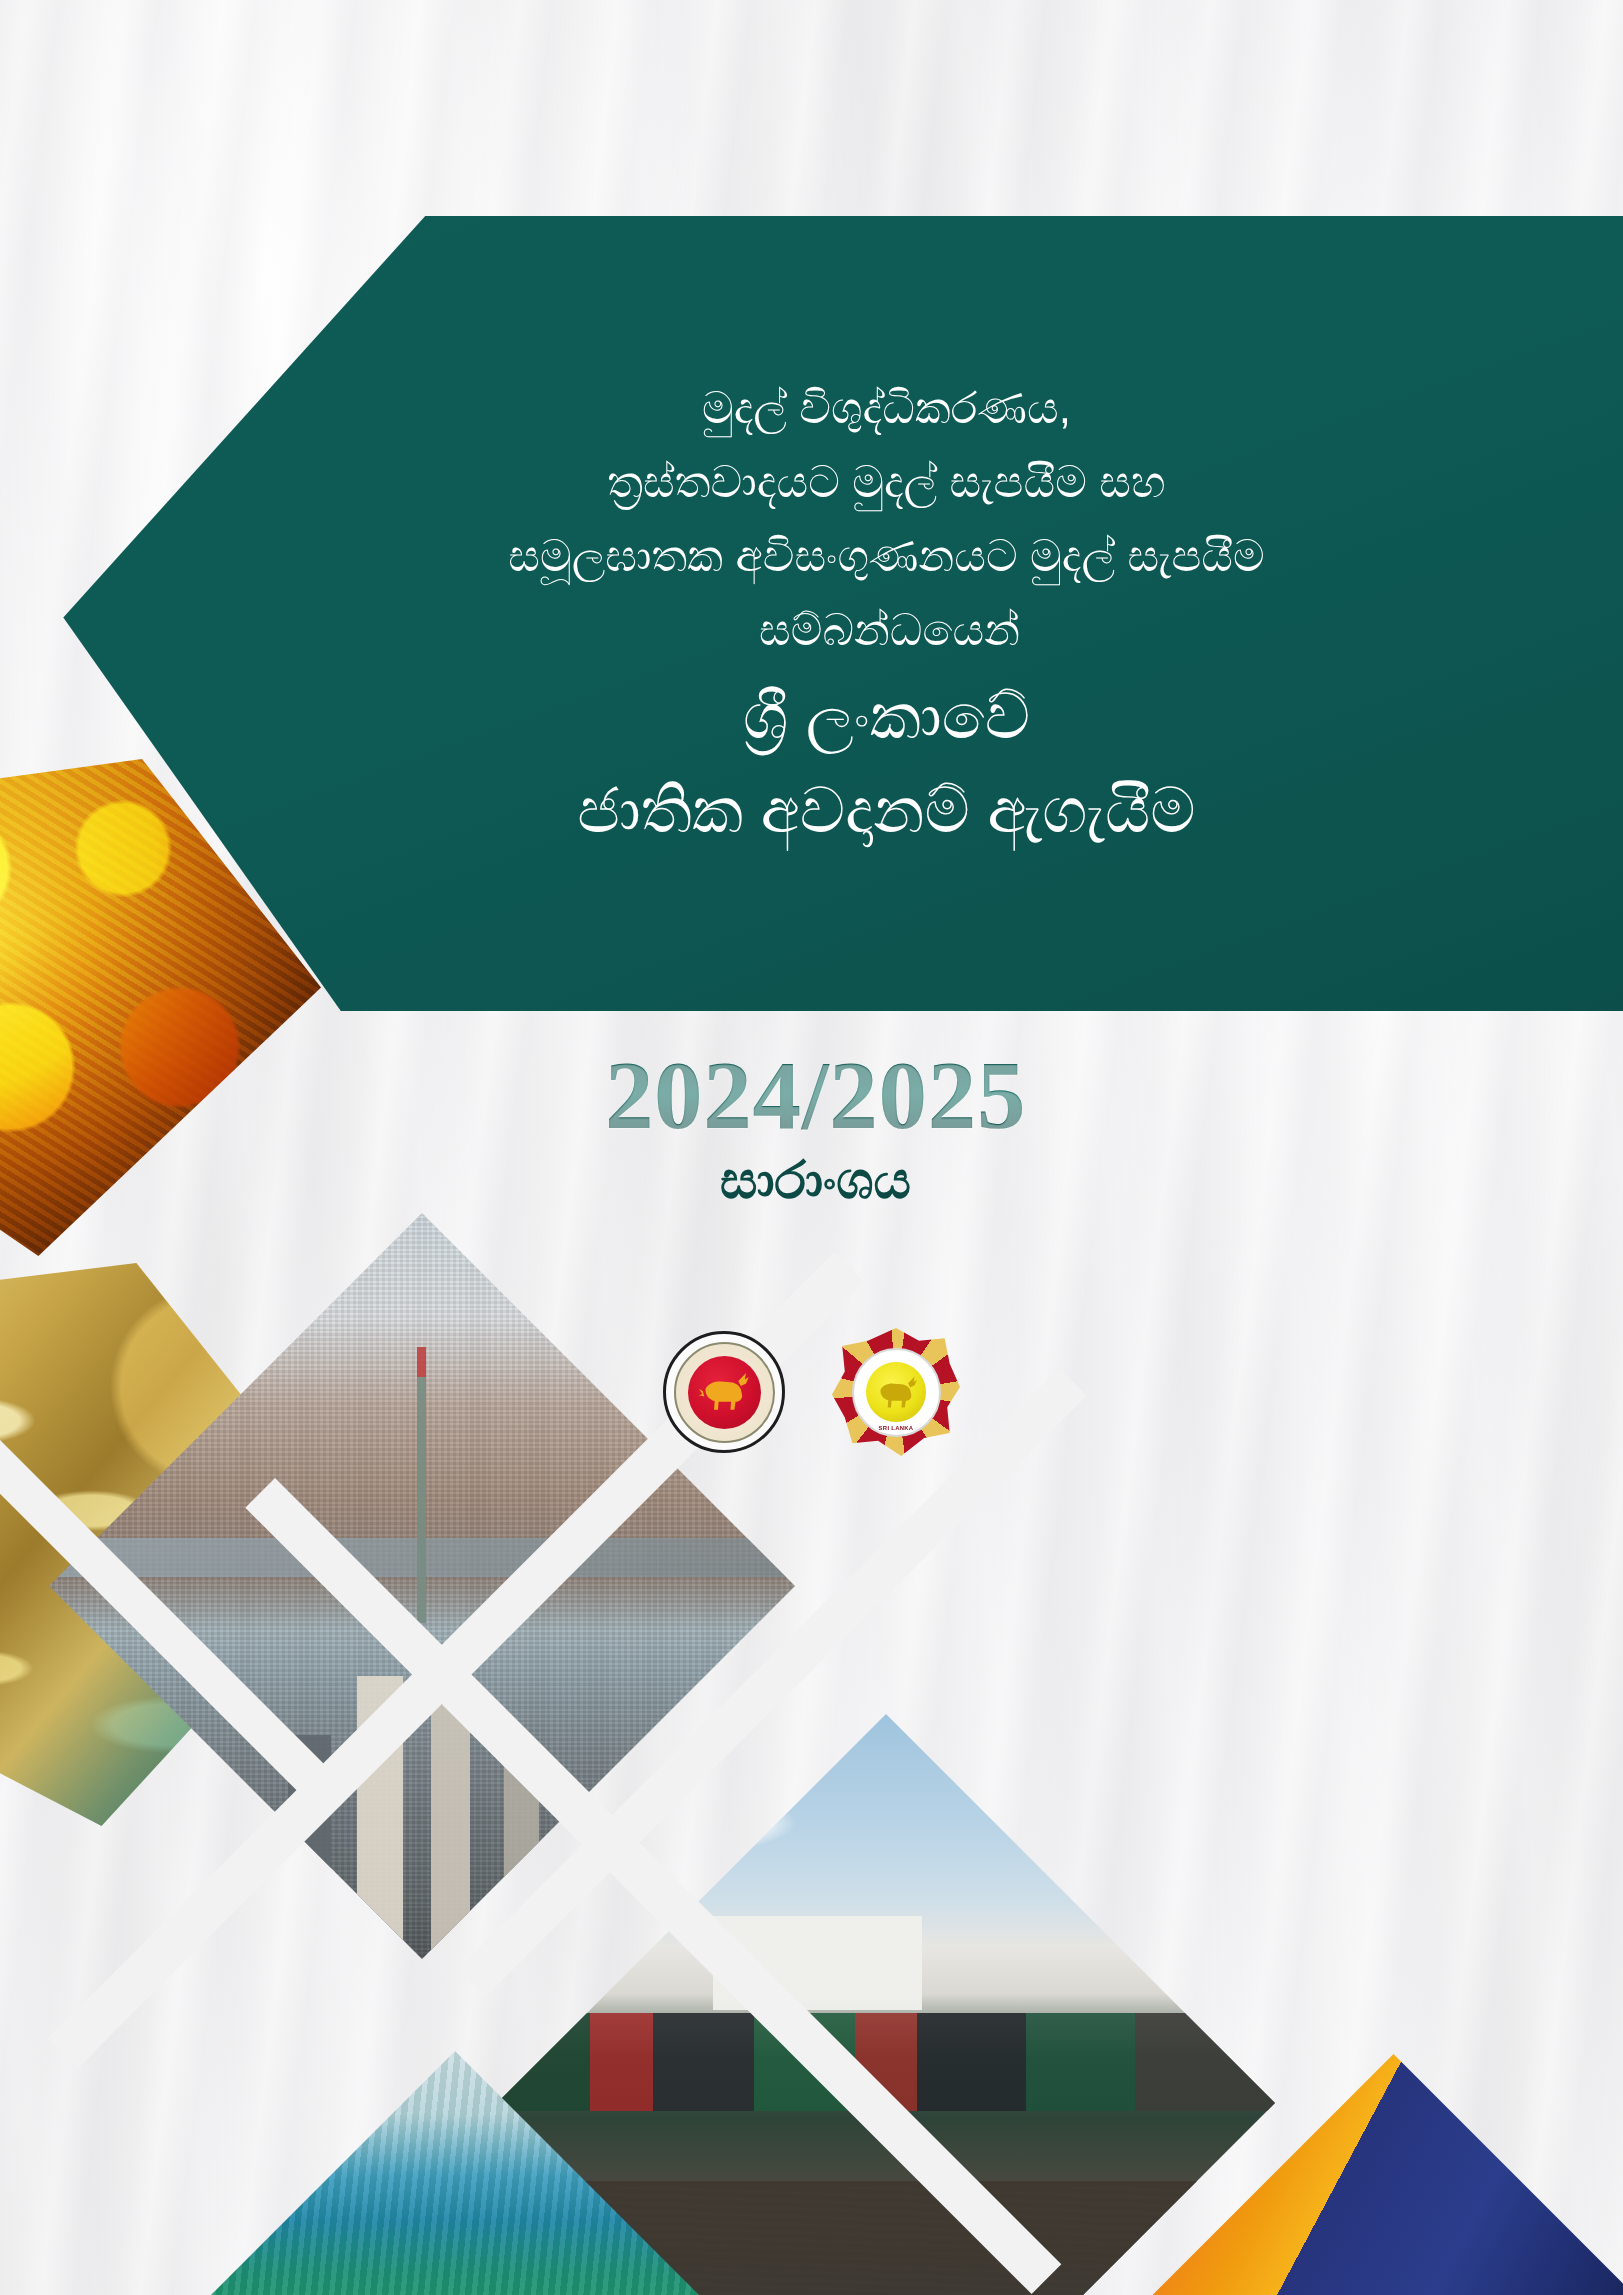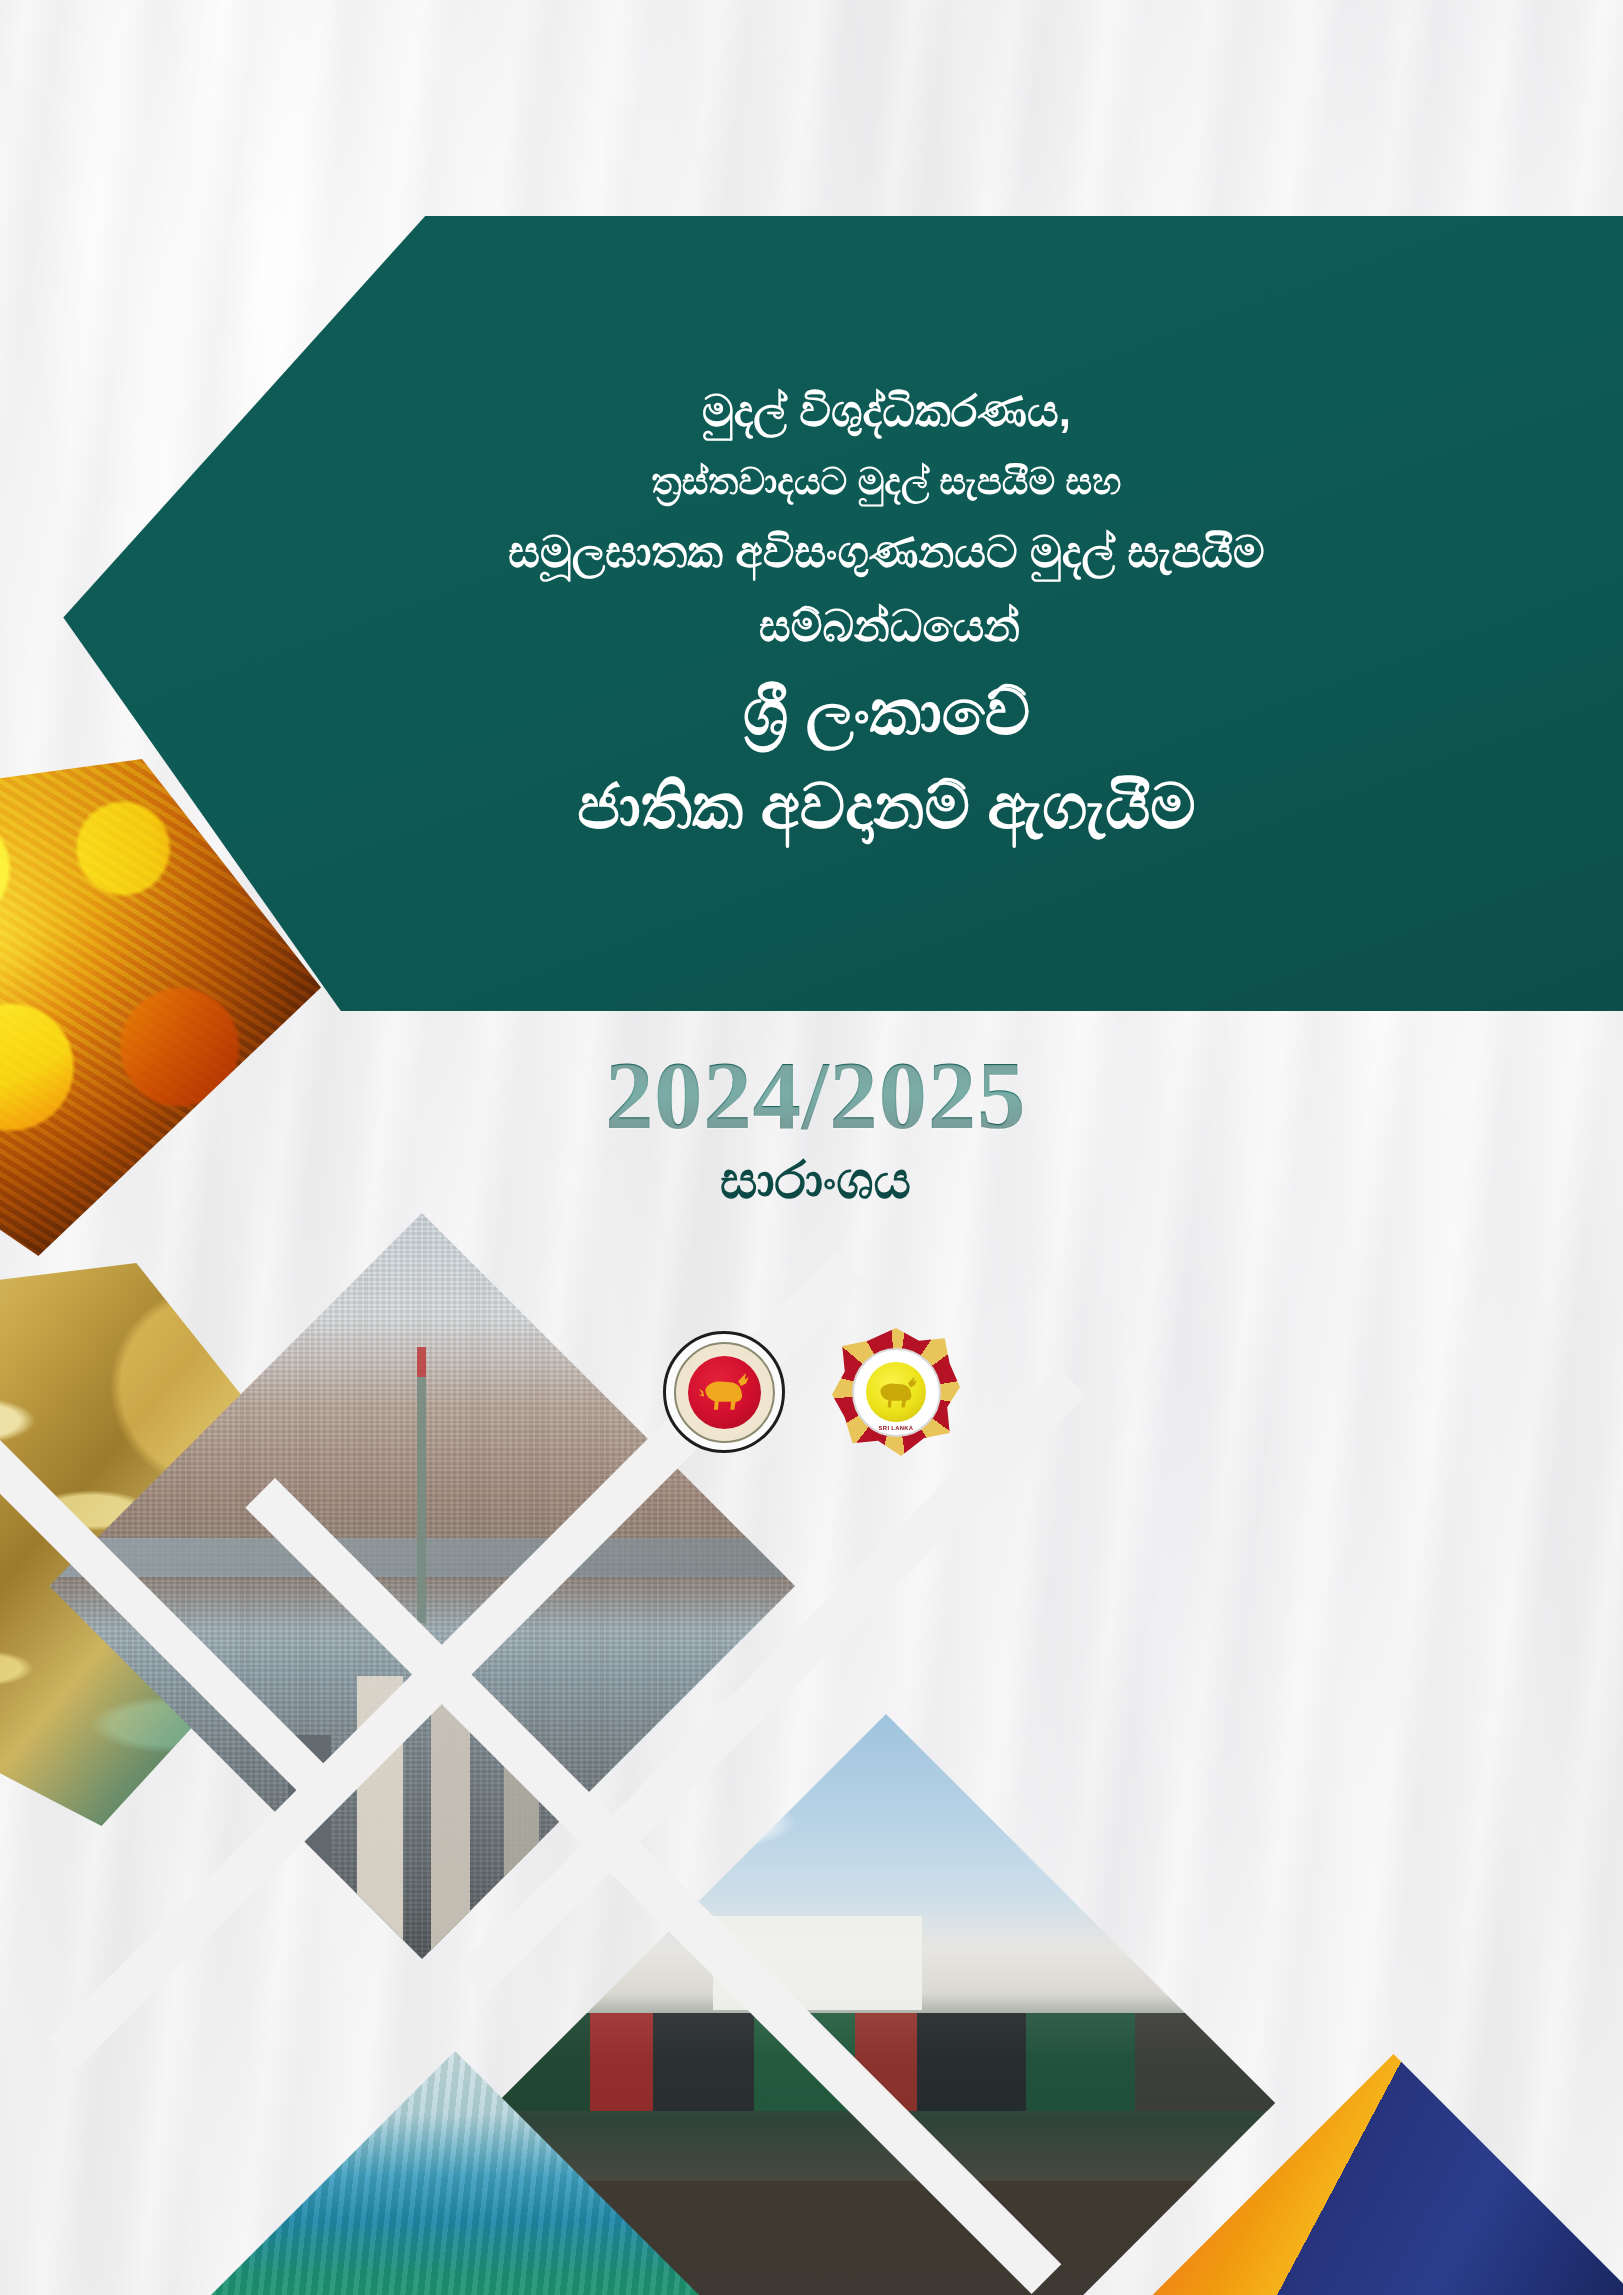--- a/index.html
+++ b/index.html
@@ -238,7 +238,7 @@
   }
   .t-line {
     font-family: "Liberation Sans", "DejaVu Sans", sans-serif;
-    font-weight: 700;
+    font-weight: 400;
     letter-spacing: 0.1px;
     line-height: 1.0;
     text-align: right;

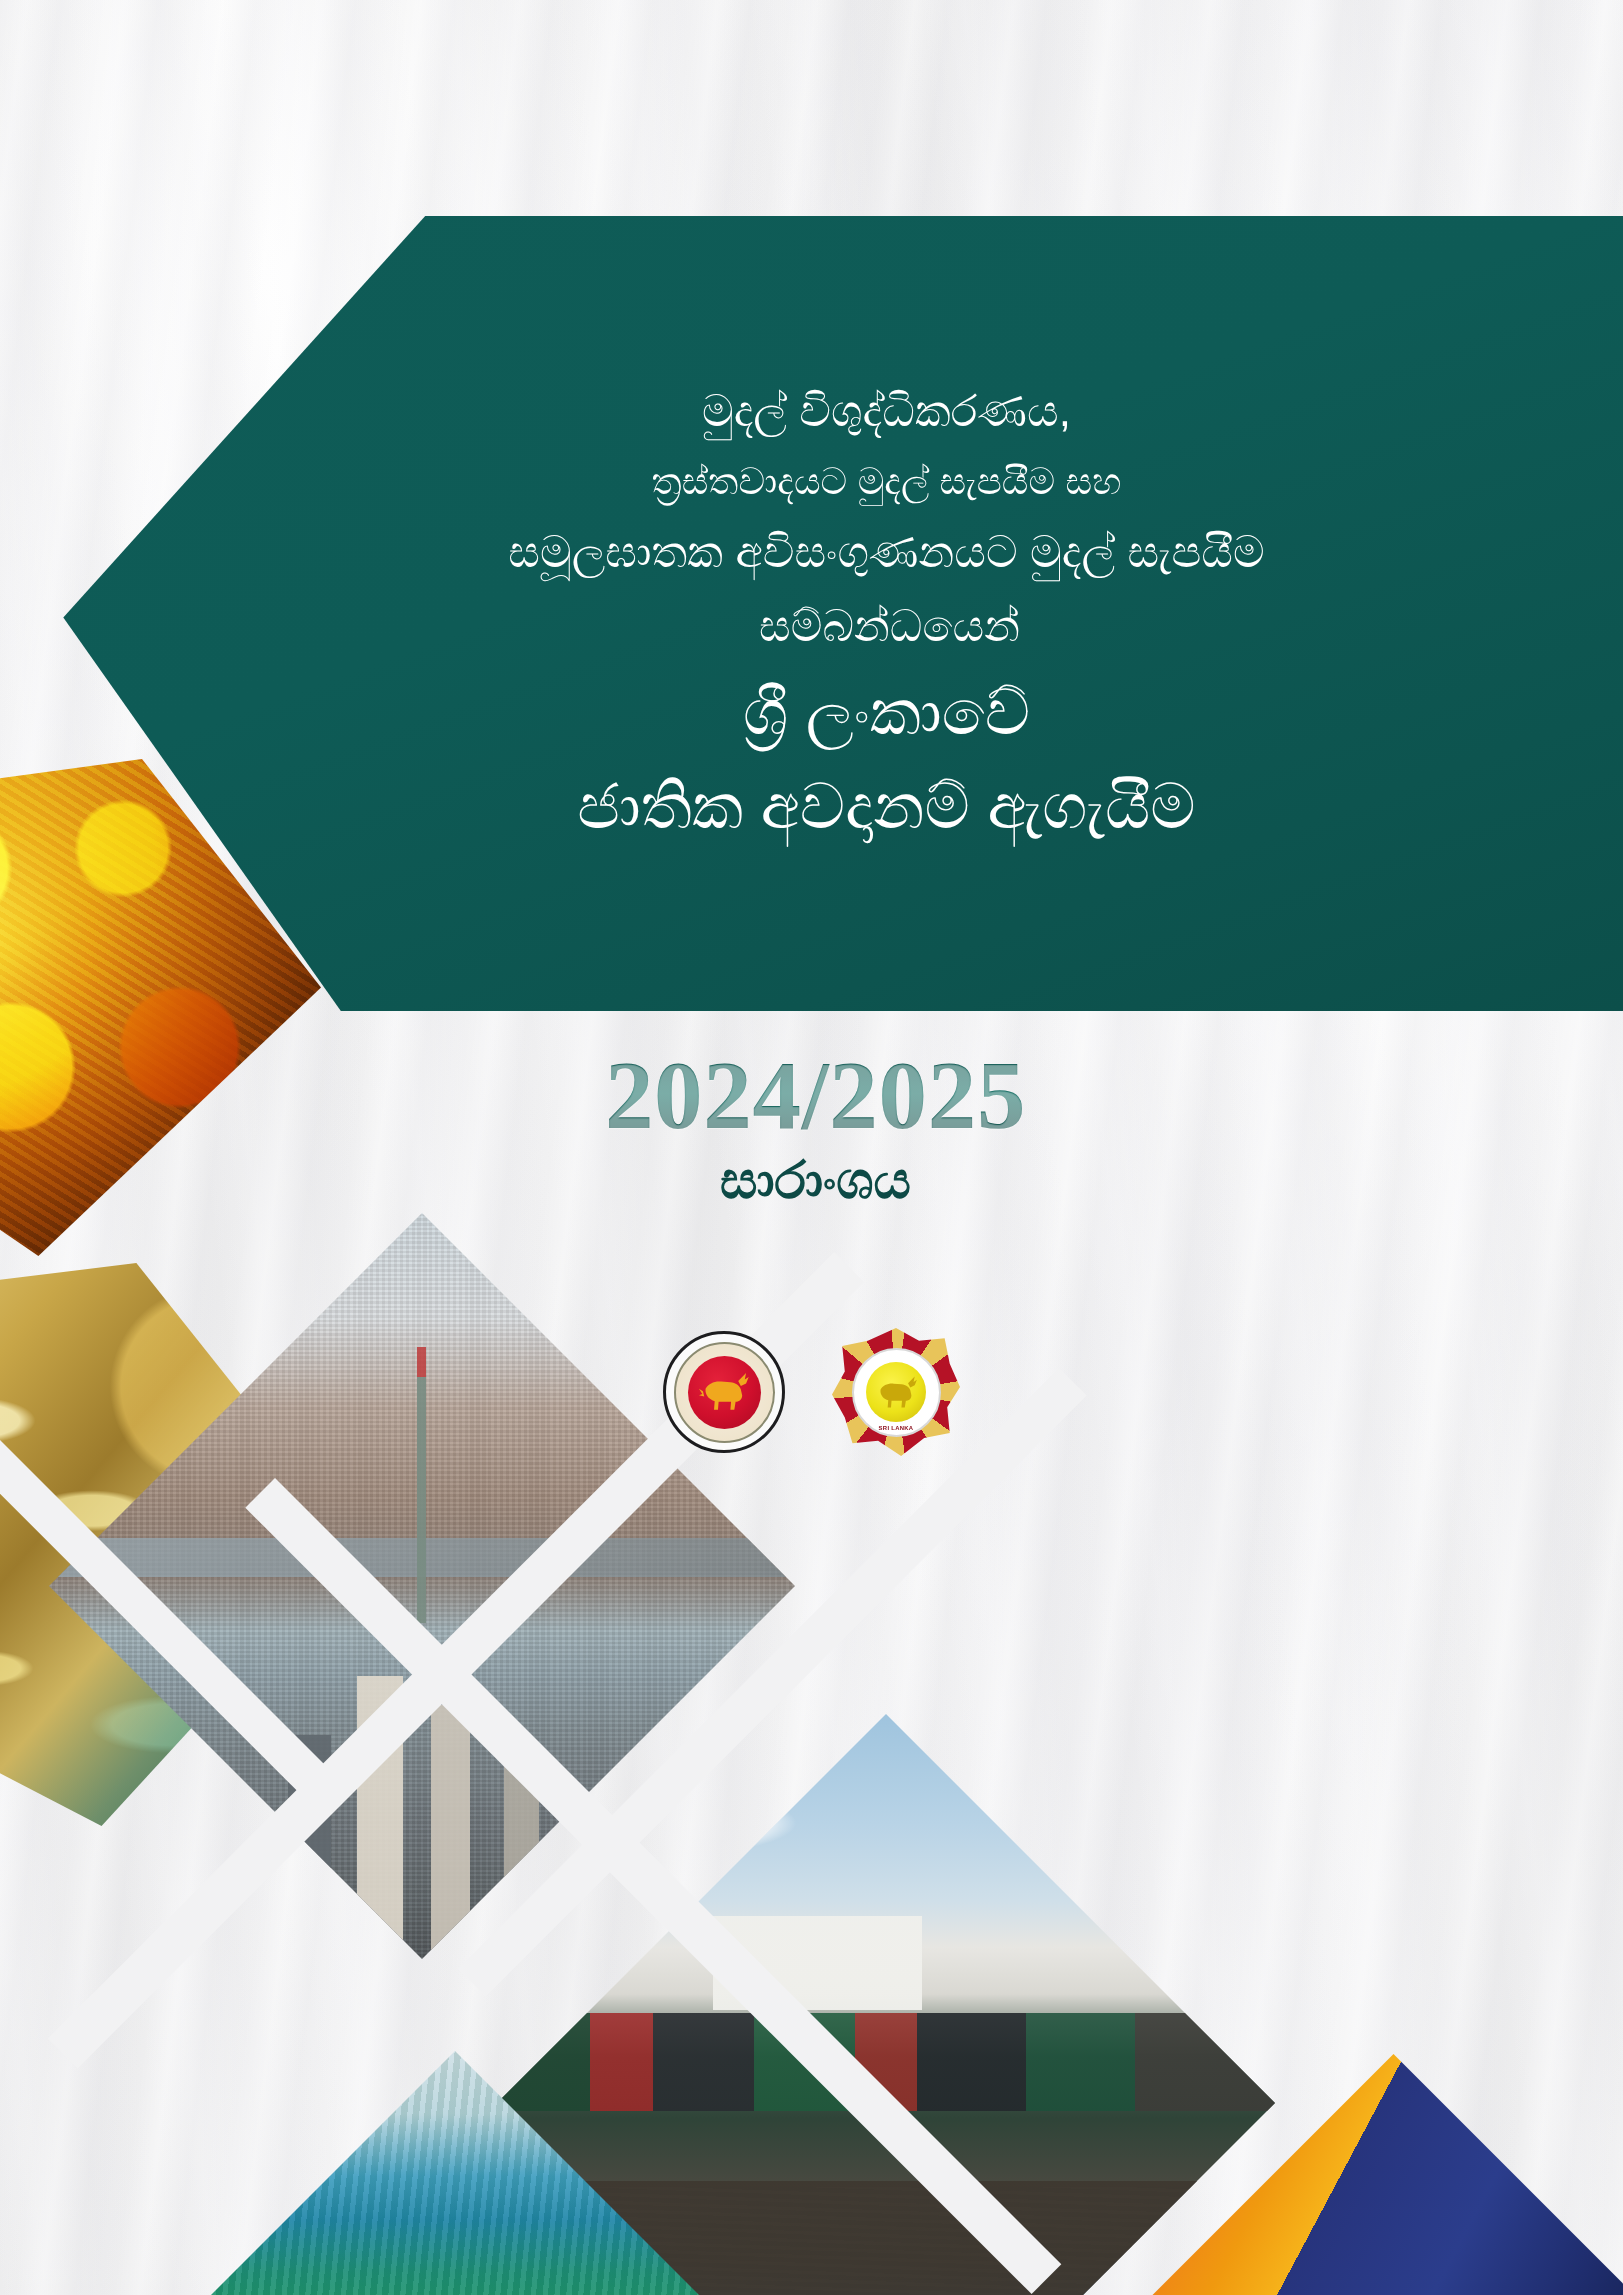--- a/index.html
+++ b/index.html
@@ -244,7 +244,7 @@
     text-align: right;
   }
   .t-sub   { font-size: 44px;  margin: 0 0 30px 0; }
-  .t-sub2  { font-size: 37px;  margin: 0 0 30px 0; }
+  .t-sub2  { font-size: 44px;  margin: 0 0 30px 0; }
   .t-sub3  { font-size: 44px;  margin: 0 0 30px 0; }
   .t-sub4  { font-size: 44px;  margin: 0 0 33px 6px; }
   .t-big1  { font-size: 63px;  margin: 0 0 31px 0; }

